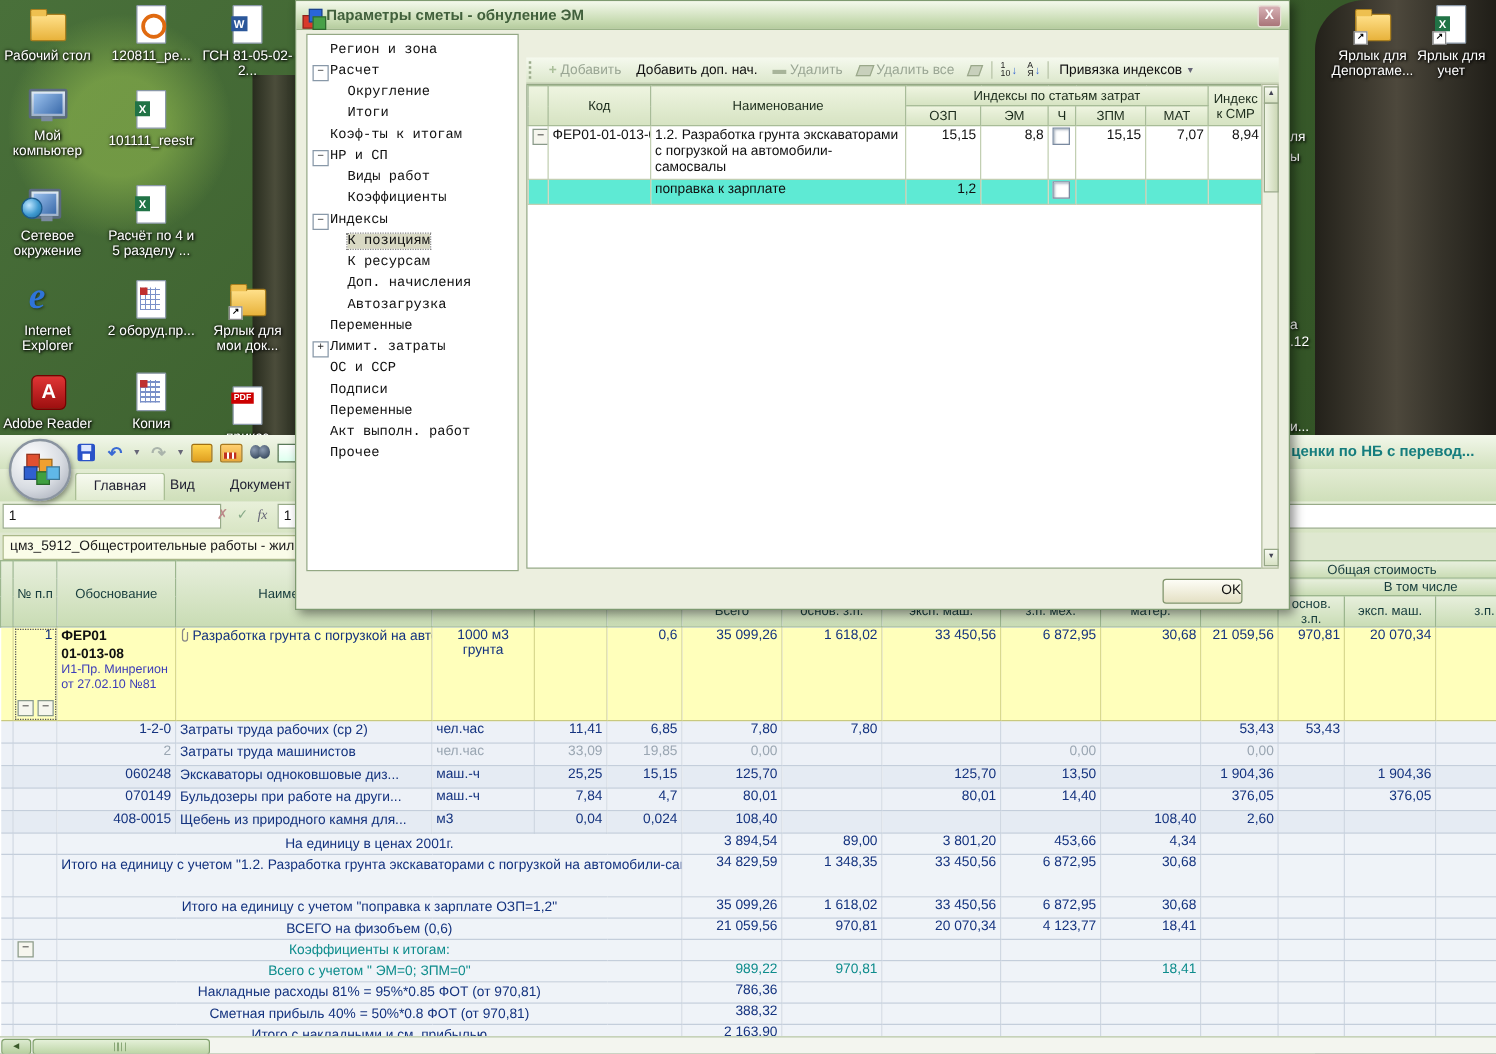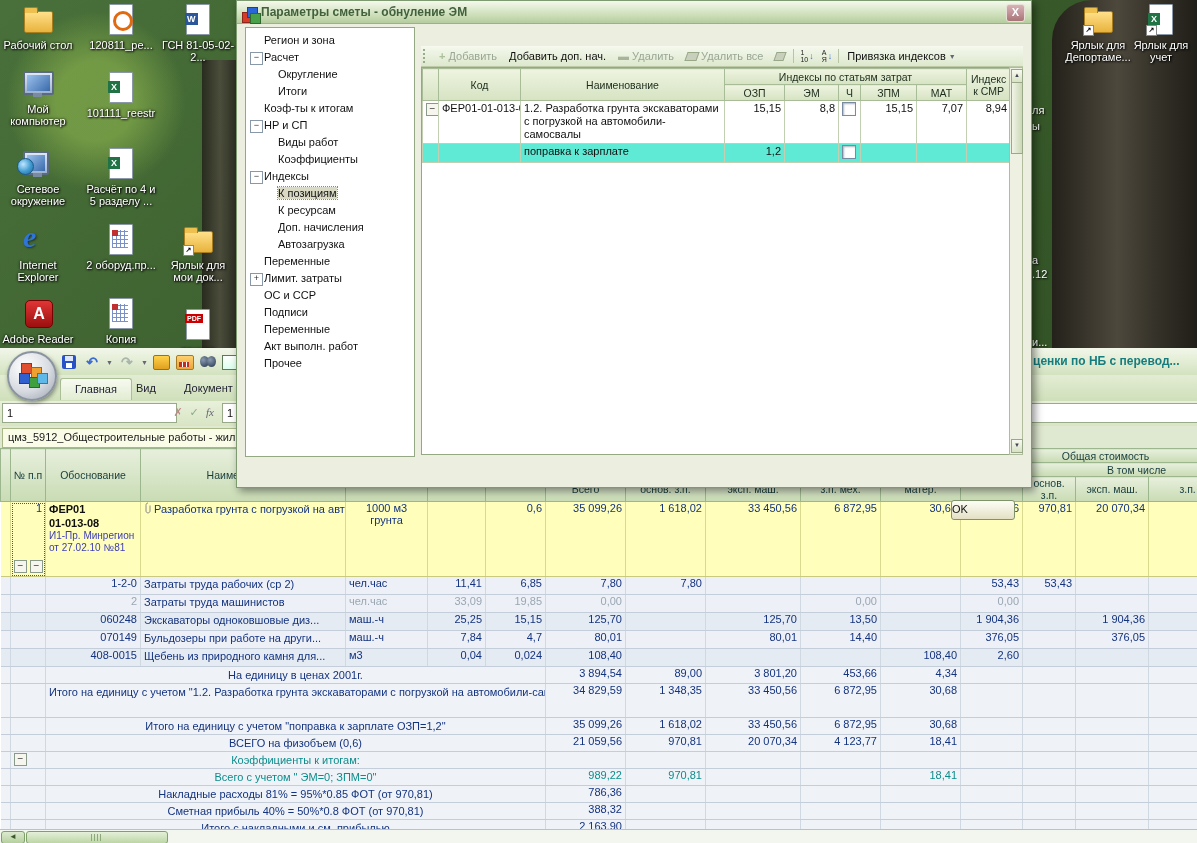--- a/index.html
+++ b/index.html
@@ -129,7 +129,7 @@
     font-weight:bold;font-size:11px;line-height:15px;text-align:center;}
   #dlg-tree{position:absolute;left:8px;top:26px;width:168px;height:424px;background:#fff;
     border:1px solid #94a884;overflow:hidden;padding-top:4px;}
-  .titem{height:17px;line-height:17px;font-size:11px;color:#111;padding-left:18px;position:relative;white-space:nowrap;}
+  .titem{height:17px;line-height:17px;font-size:11px;color:#111;padding-left:18px;position:relative;white-space:nowrap;font-family:Liberation Mono, monospace;}
   .titem.lvl1{padding-left:32px;}
   .titem .expbox{position:absolute;left:4px;top:3px;}
   .expbox{display:inline-block;width:11px;height:11px;border:1px solid #8898a8;background:#fff;

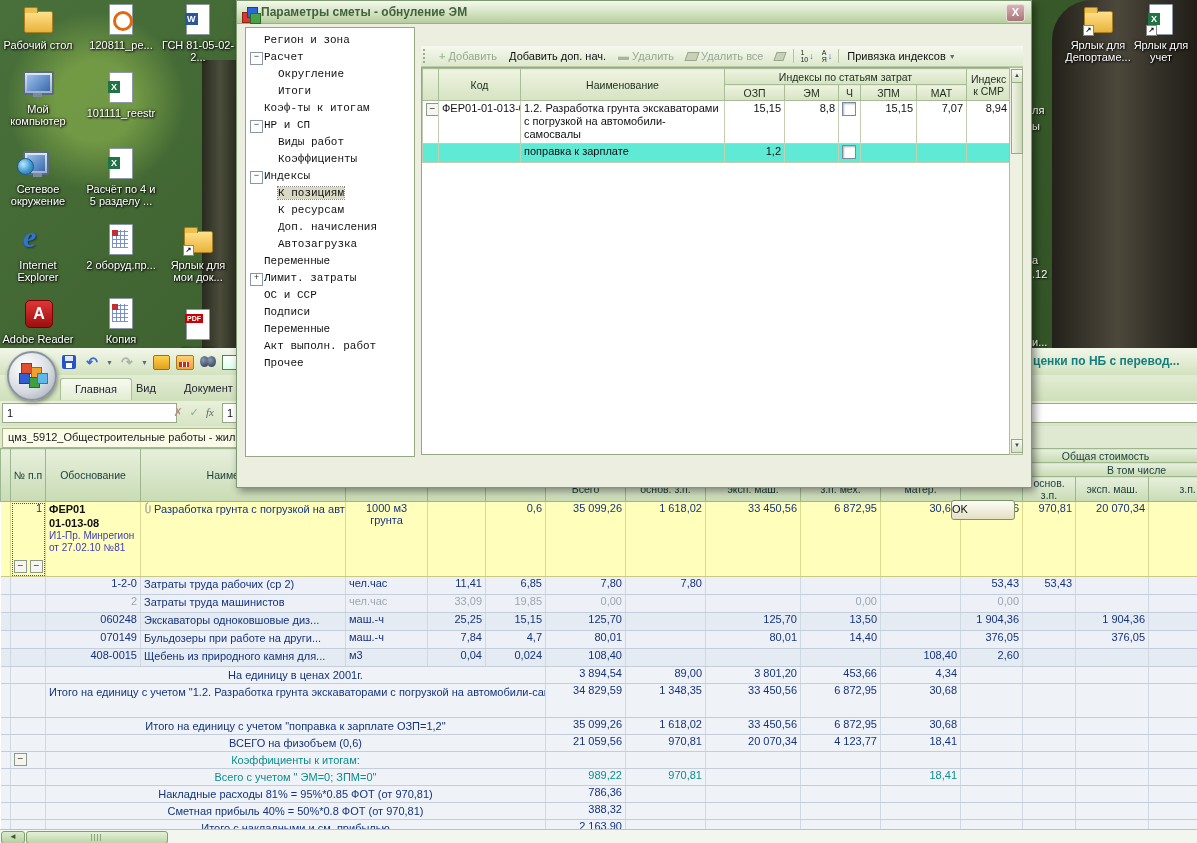--- a/index.html
+++ b/index.html
@@ -167,9 +167,9 @@
   .varr{position:absolute;left:1px;width:10px;height:12px;background:linear-gradient(#f8faf2,#d8e2c4);
     border:1px solid #98a888;font-size:6px;text-align:center;line-height:11px;color:#445;}
   #dlg-vthumb{position:absolute;left:1px;top:14px;width:10px;height:70px;background:linear-gradient(90deg,#f0f4e6,#ccd8b6);border:1px solid #98a888;}
-  #dlg-ok{position:absolute;left:714px;top:462px;width:62px;height:18px;
+  #dlg-ok{position:absolute;left:693px;top:462px;width:62px;height:18px;
     background:linear-gradient(#fdfdf6,#e4e0c4);border:1px solid #7f936a;border-radius:3px;
-    font-size:11px;text-align:left;line-height:16px;color:#111;margin-top:37px;}
+    font-size:11px;text-align:right;line-height:16px;color:#111;}
   .hdr2{line-height:12px;white-space:normal;}
 </style>
 </head>

